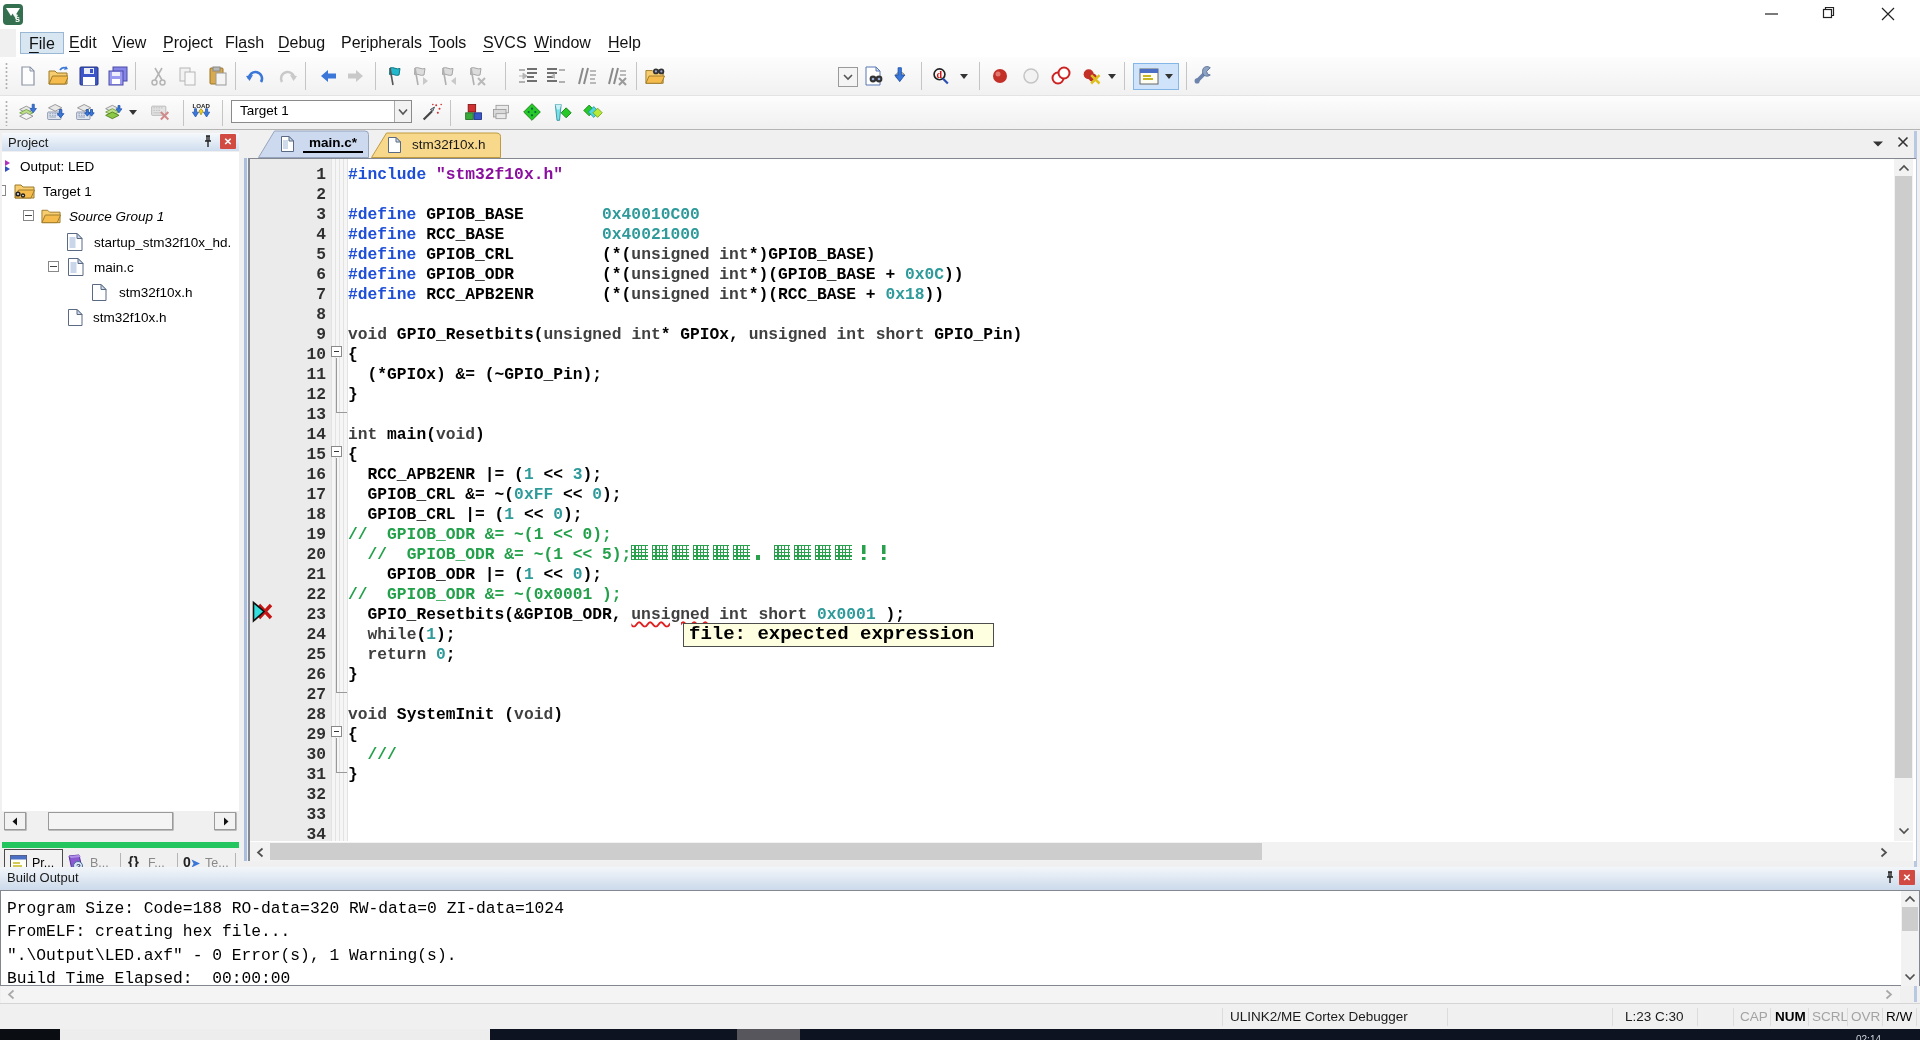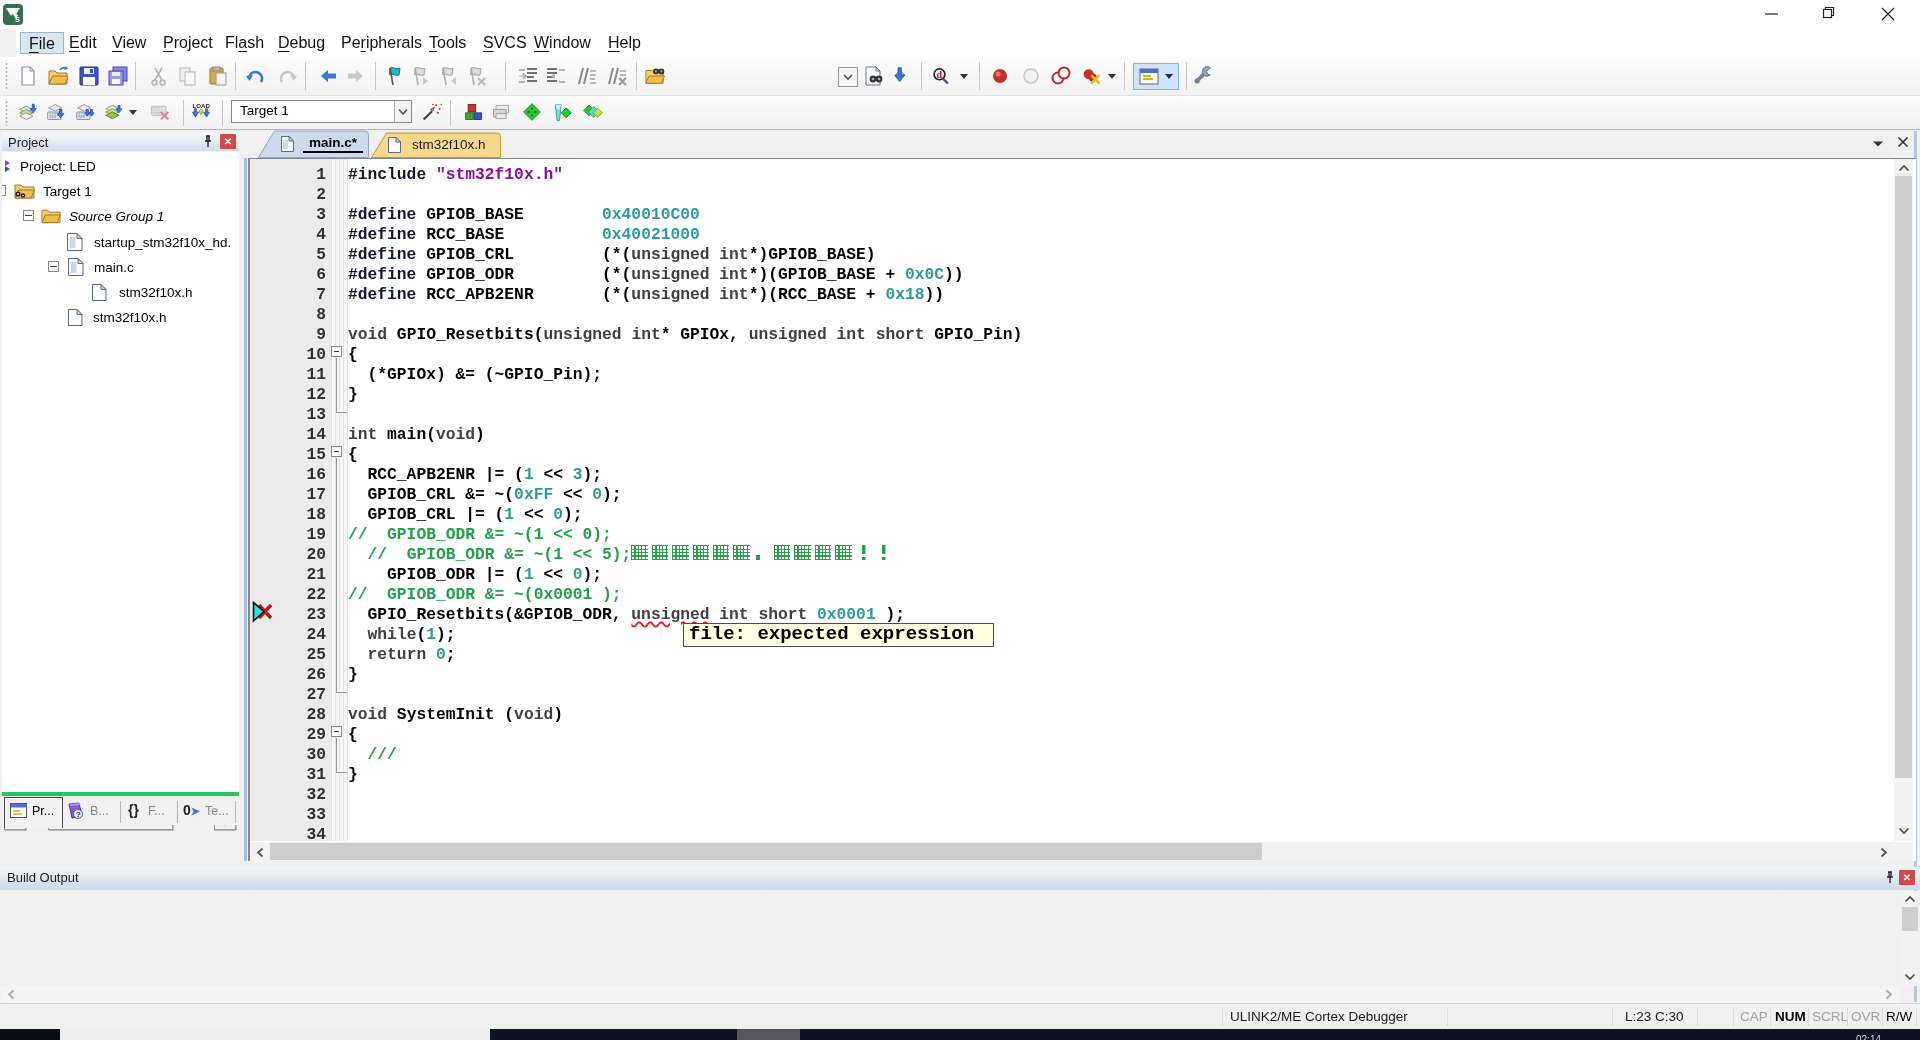--- a/index.html
+++ b/index.html
@@ -353,7 +353,7 @@
         <path d="M1 1 L6 4 L1 7 Z" fill="#b030c0"></path>
         <path d="M1 7 L6 10 L1 13 Z" fill="#3050c0"></path>
       </svg>
-<div class="trow" style="left:18px;top:2px;">Project: LED</div>
+<div class="trow" style="left:18px;top:2px;">Output: LED</div>
 <div class="abs" style="left:-7px;top:33px;width:11px;height:11px;background:#fff;border:1px solid #888;"></div>
 <svg class="abs" style="left:12px;top:30px;" width="21" height="17" viewBox="0 0 21 17">
         <path d="M1 3 h6 l2 2 h11 v11 h-19 z" fill="#f8cd70" stroke="#9c7a2a"></path>

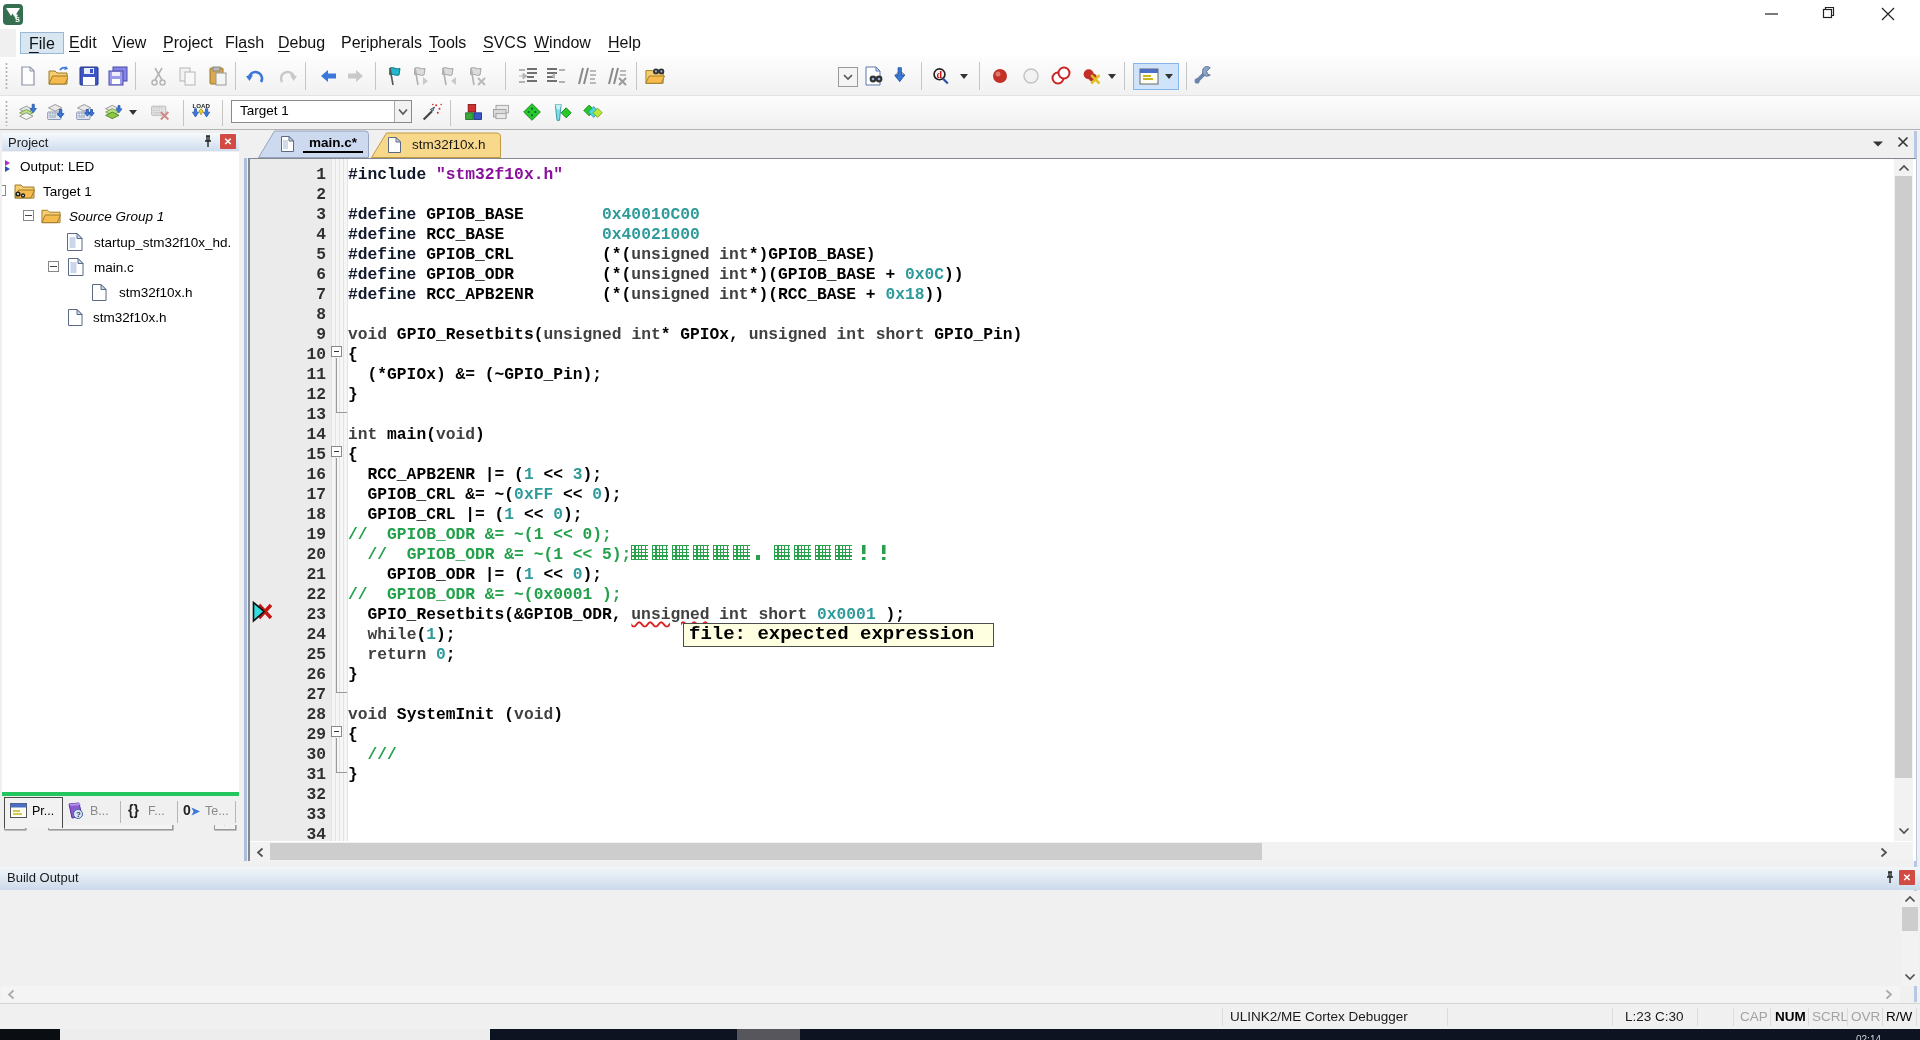--- a/index.html
+++ b/index.html
@@ -38,7 +38,7 @@
 .num { color:#2f9a9a; }
 .cmt { color:#22a04a; }
 .str { color:#8a0f9e; }
-.pp { color:#0f172a; }
+.pp { color:#1d4ed8; }
 .sqg { text-decoration:underline; text-decoration-style:wavy; text-decoration-color:#e02020; text-decoration-thickness:1.5px; text-underline-offset:1.5px; }
 .hz,.hzc,.hzx { display:inline-block; width:16.4px; height:15px; margin-right:4px; vertical-align:-1px; }
 .hz { background-image: repeating-linear-gradient(90deg,#28a04c 0 1.2px, transparent 1.2px 3.4px), repeating-linear-gradient(0deg,#28a04c 0 1.2px, transparent 1.2px 3.4px); }

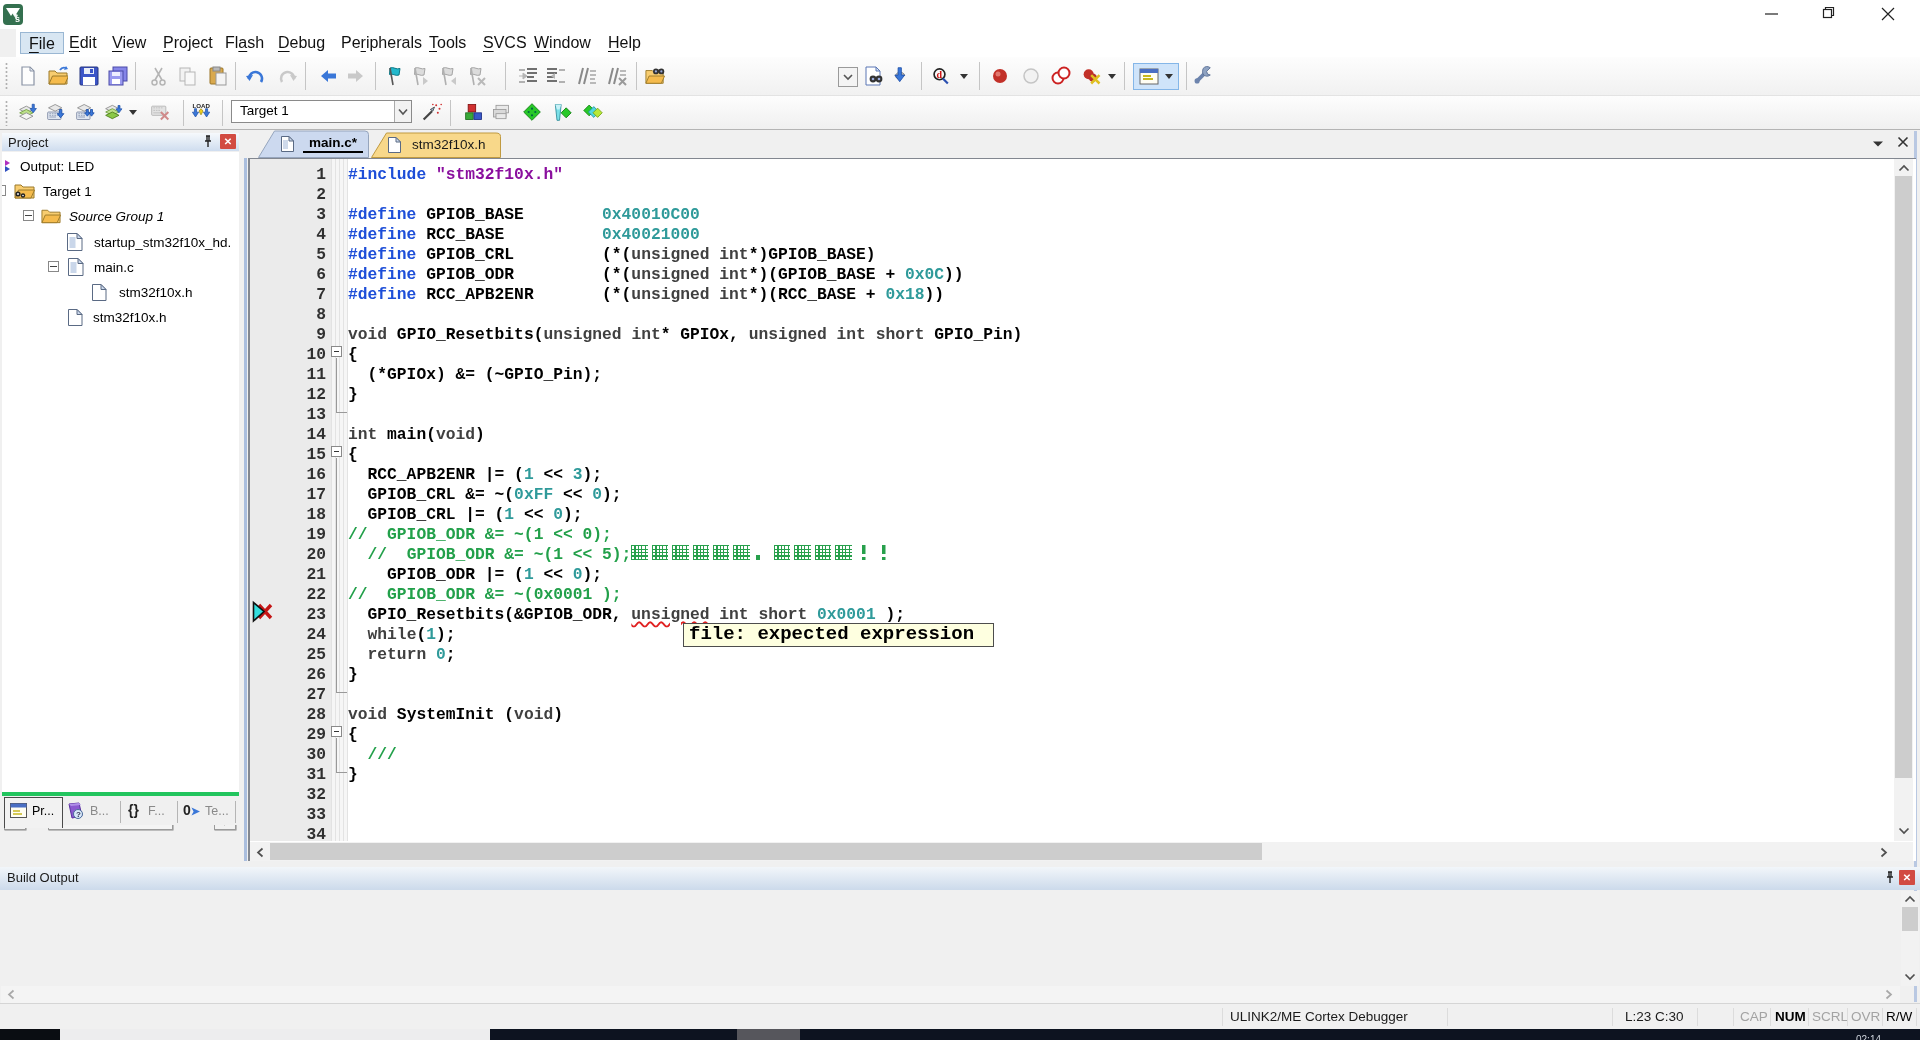--- a/index.html
+++ b/index.html
@@ -25,7 +25,7 @@
 #proj-tree { left:0; top:19px; width:237px; height:659px; background:#fff; font-size:13.5px; color:#000; overflow:hidden; }
 .trow { position:absolute; white-space:nowrap; height:25px; line-height:25px; }
 #proj-hscroll { left:0; top:679px; width:237px; height:19px; background:#f0f0f0; }
-#proj-tabs { left:0; top:659px; width:237px; height:33px; background:#f0f0f0; border-top:4px solid #22c55e; font-size:12.5px; color:#333; }
+#proj-tabs { left:0; top:709px; width:237px; height:33px; background:#f0f0f0; border-top:6px solid #22c55e; font-size:12.5px; color:#333; }
 #tabbar { left:248px; top:130px; width:1672px; height:28px; }
 #edframe { left:248px; top:158px; width:1668px; height:703px; border-left:2px solid #828790; border-top:1px solid #828790; background:#fff; }
 #edleftblue { left:244px; top:158px; width:3px; height:703px; background:#aabede; }

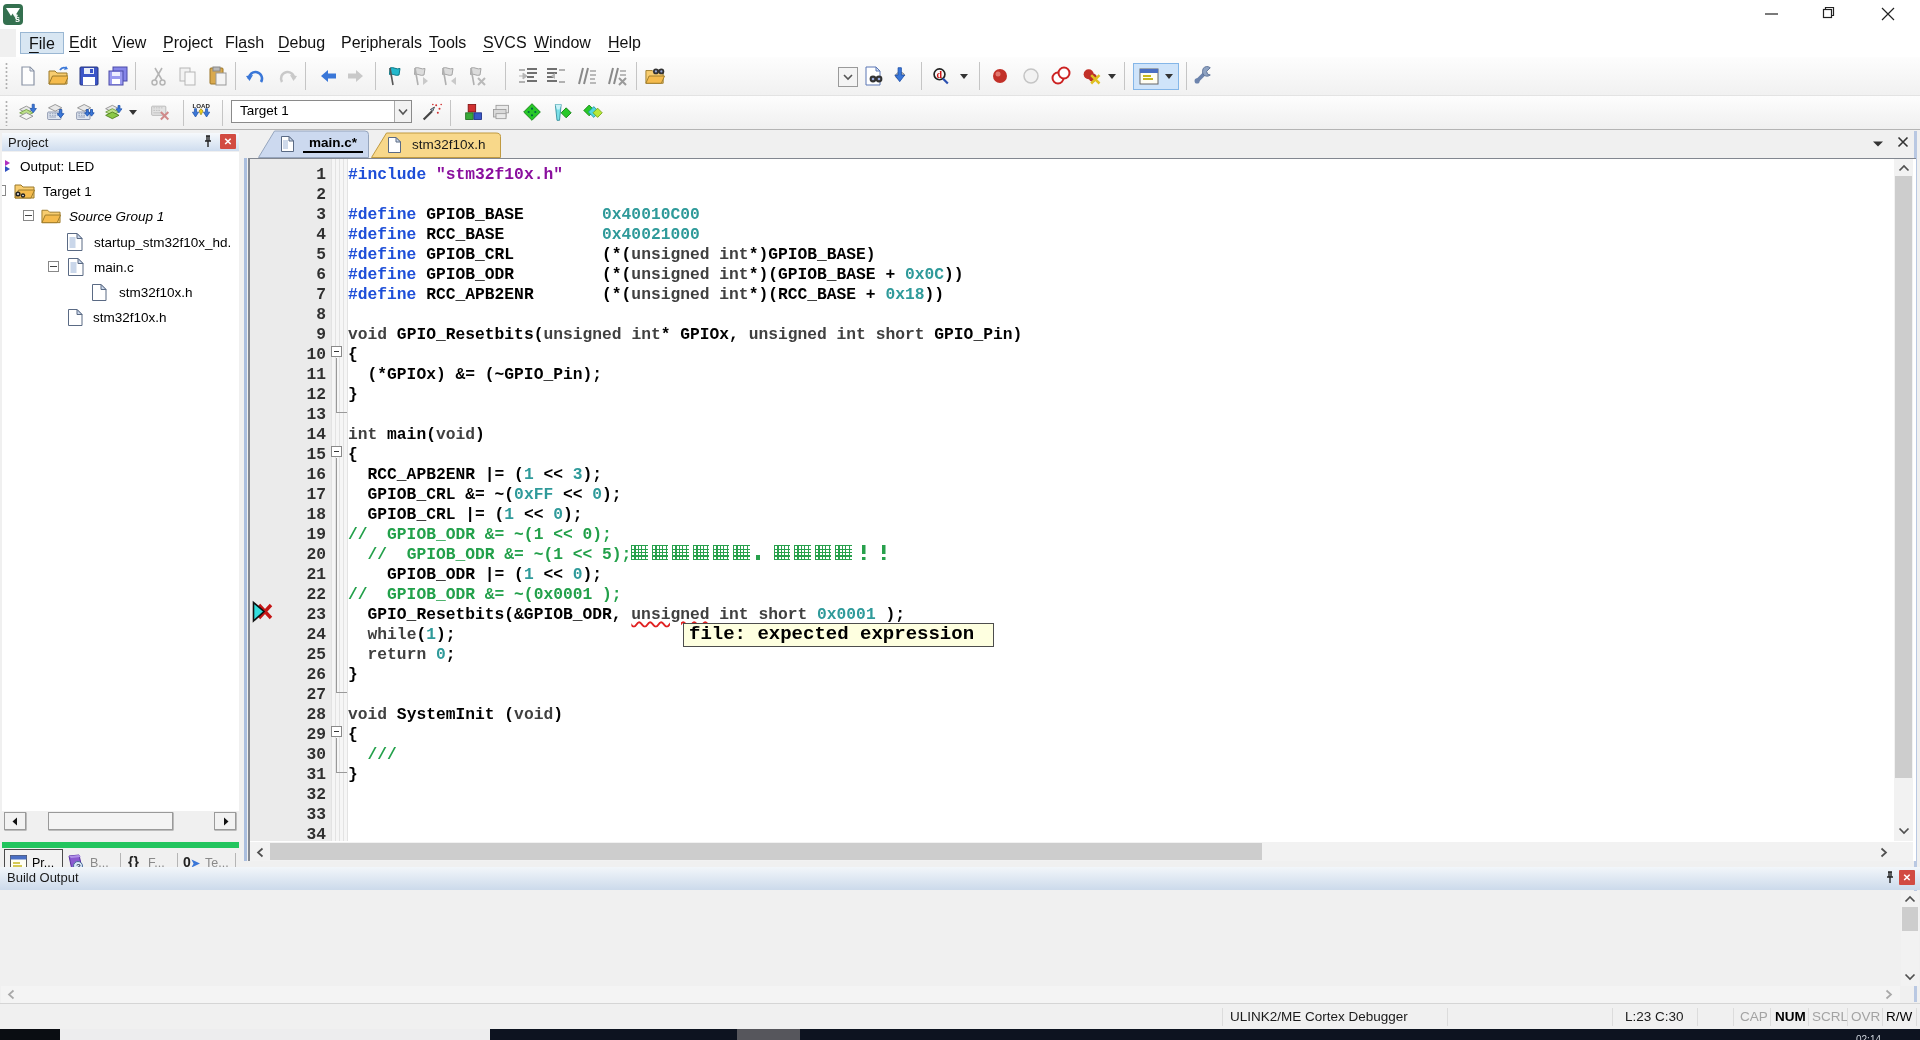--- a/index.html
+++ b/index.html
@@ -566,6 +566,10 @@
       </svg>
     <div class="closebox" style="left:1899px;top:3px;width:16px;height:15px;line-height:15px;">✕</div>
   </div>
+  <pre class="abs mono" id="build-body">Program Size: Code=188 RO-data=320 RW-data=0 ZI-data=1024
+FromELF: creating hex file...
+".\Output\LED.axf" - 0 Error(s), 1 Warning(s).
+Build Time Elapsed:  00:00:00</pre>
   <div class="abs" id="build-vscroll">
     <svg class="abs" style="left:3px;top:4px;" width="12" height="8" viewBox="0 0 12 8">
         <path d="M1.5 6.5 L6 2 L10.5 6.5" stroke="#505050" stroke-width="1.7" fill="none"></path>

